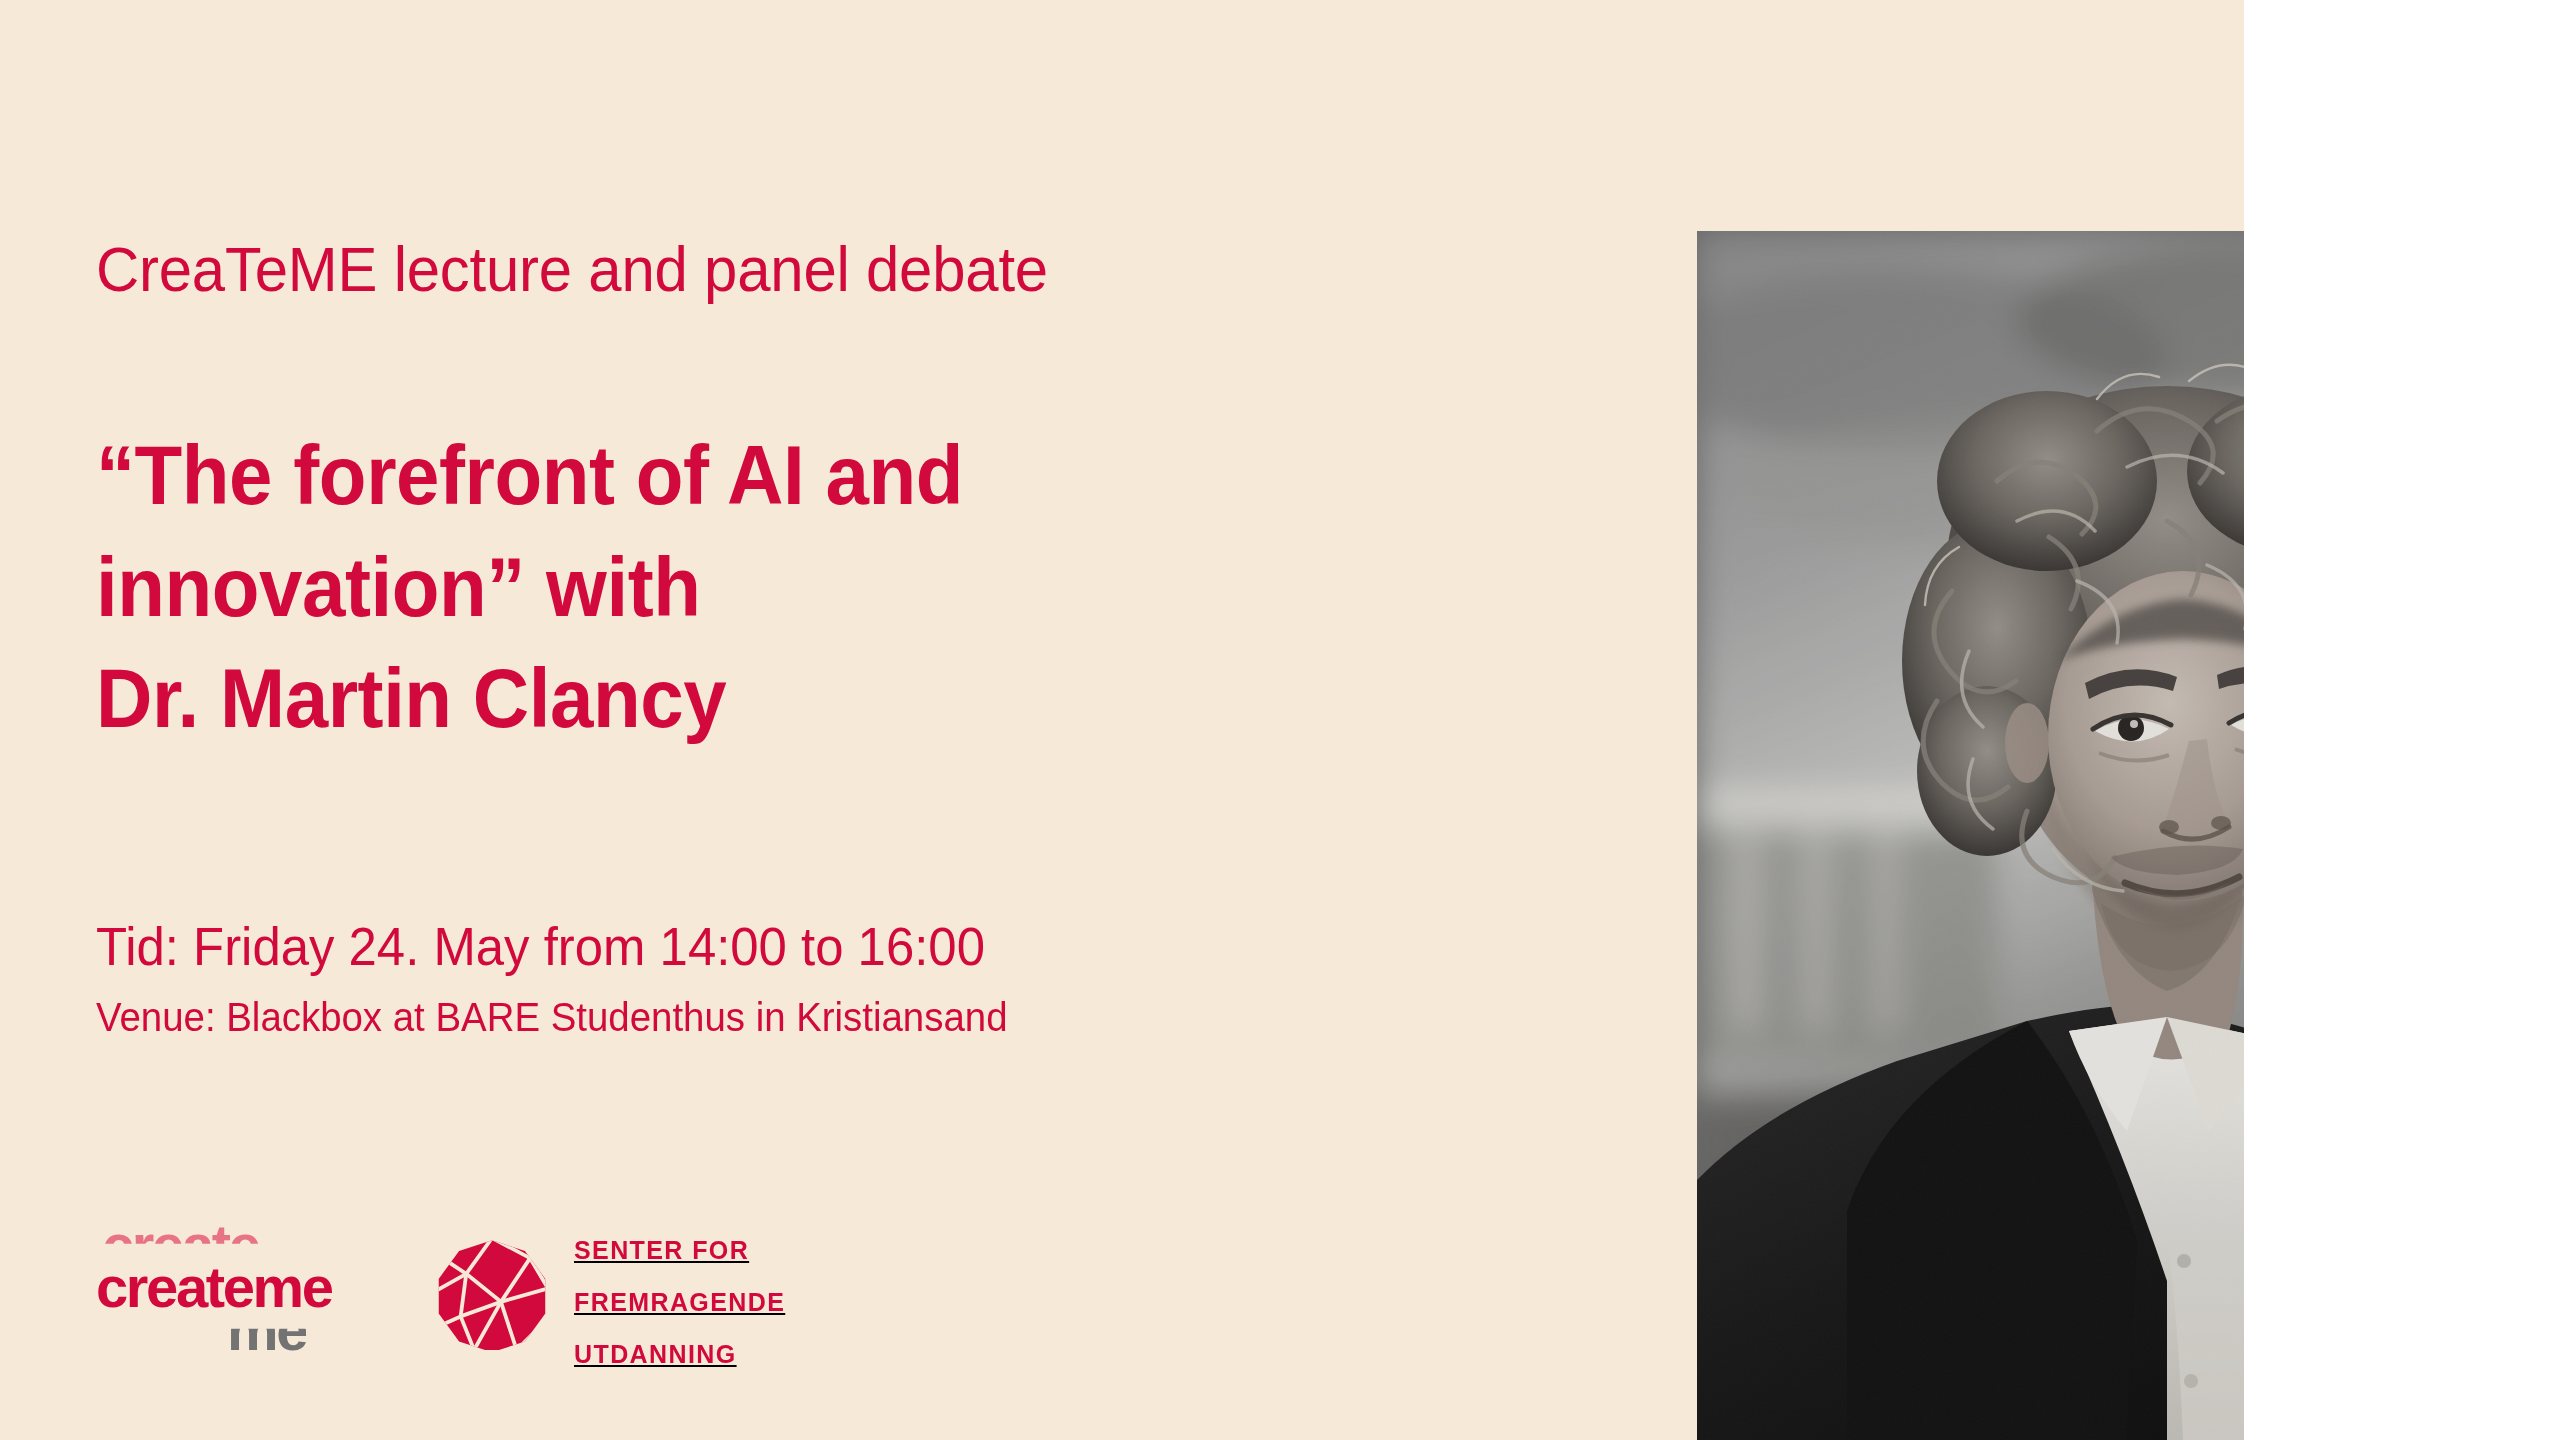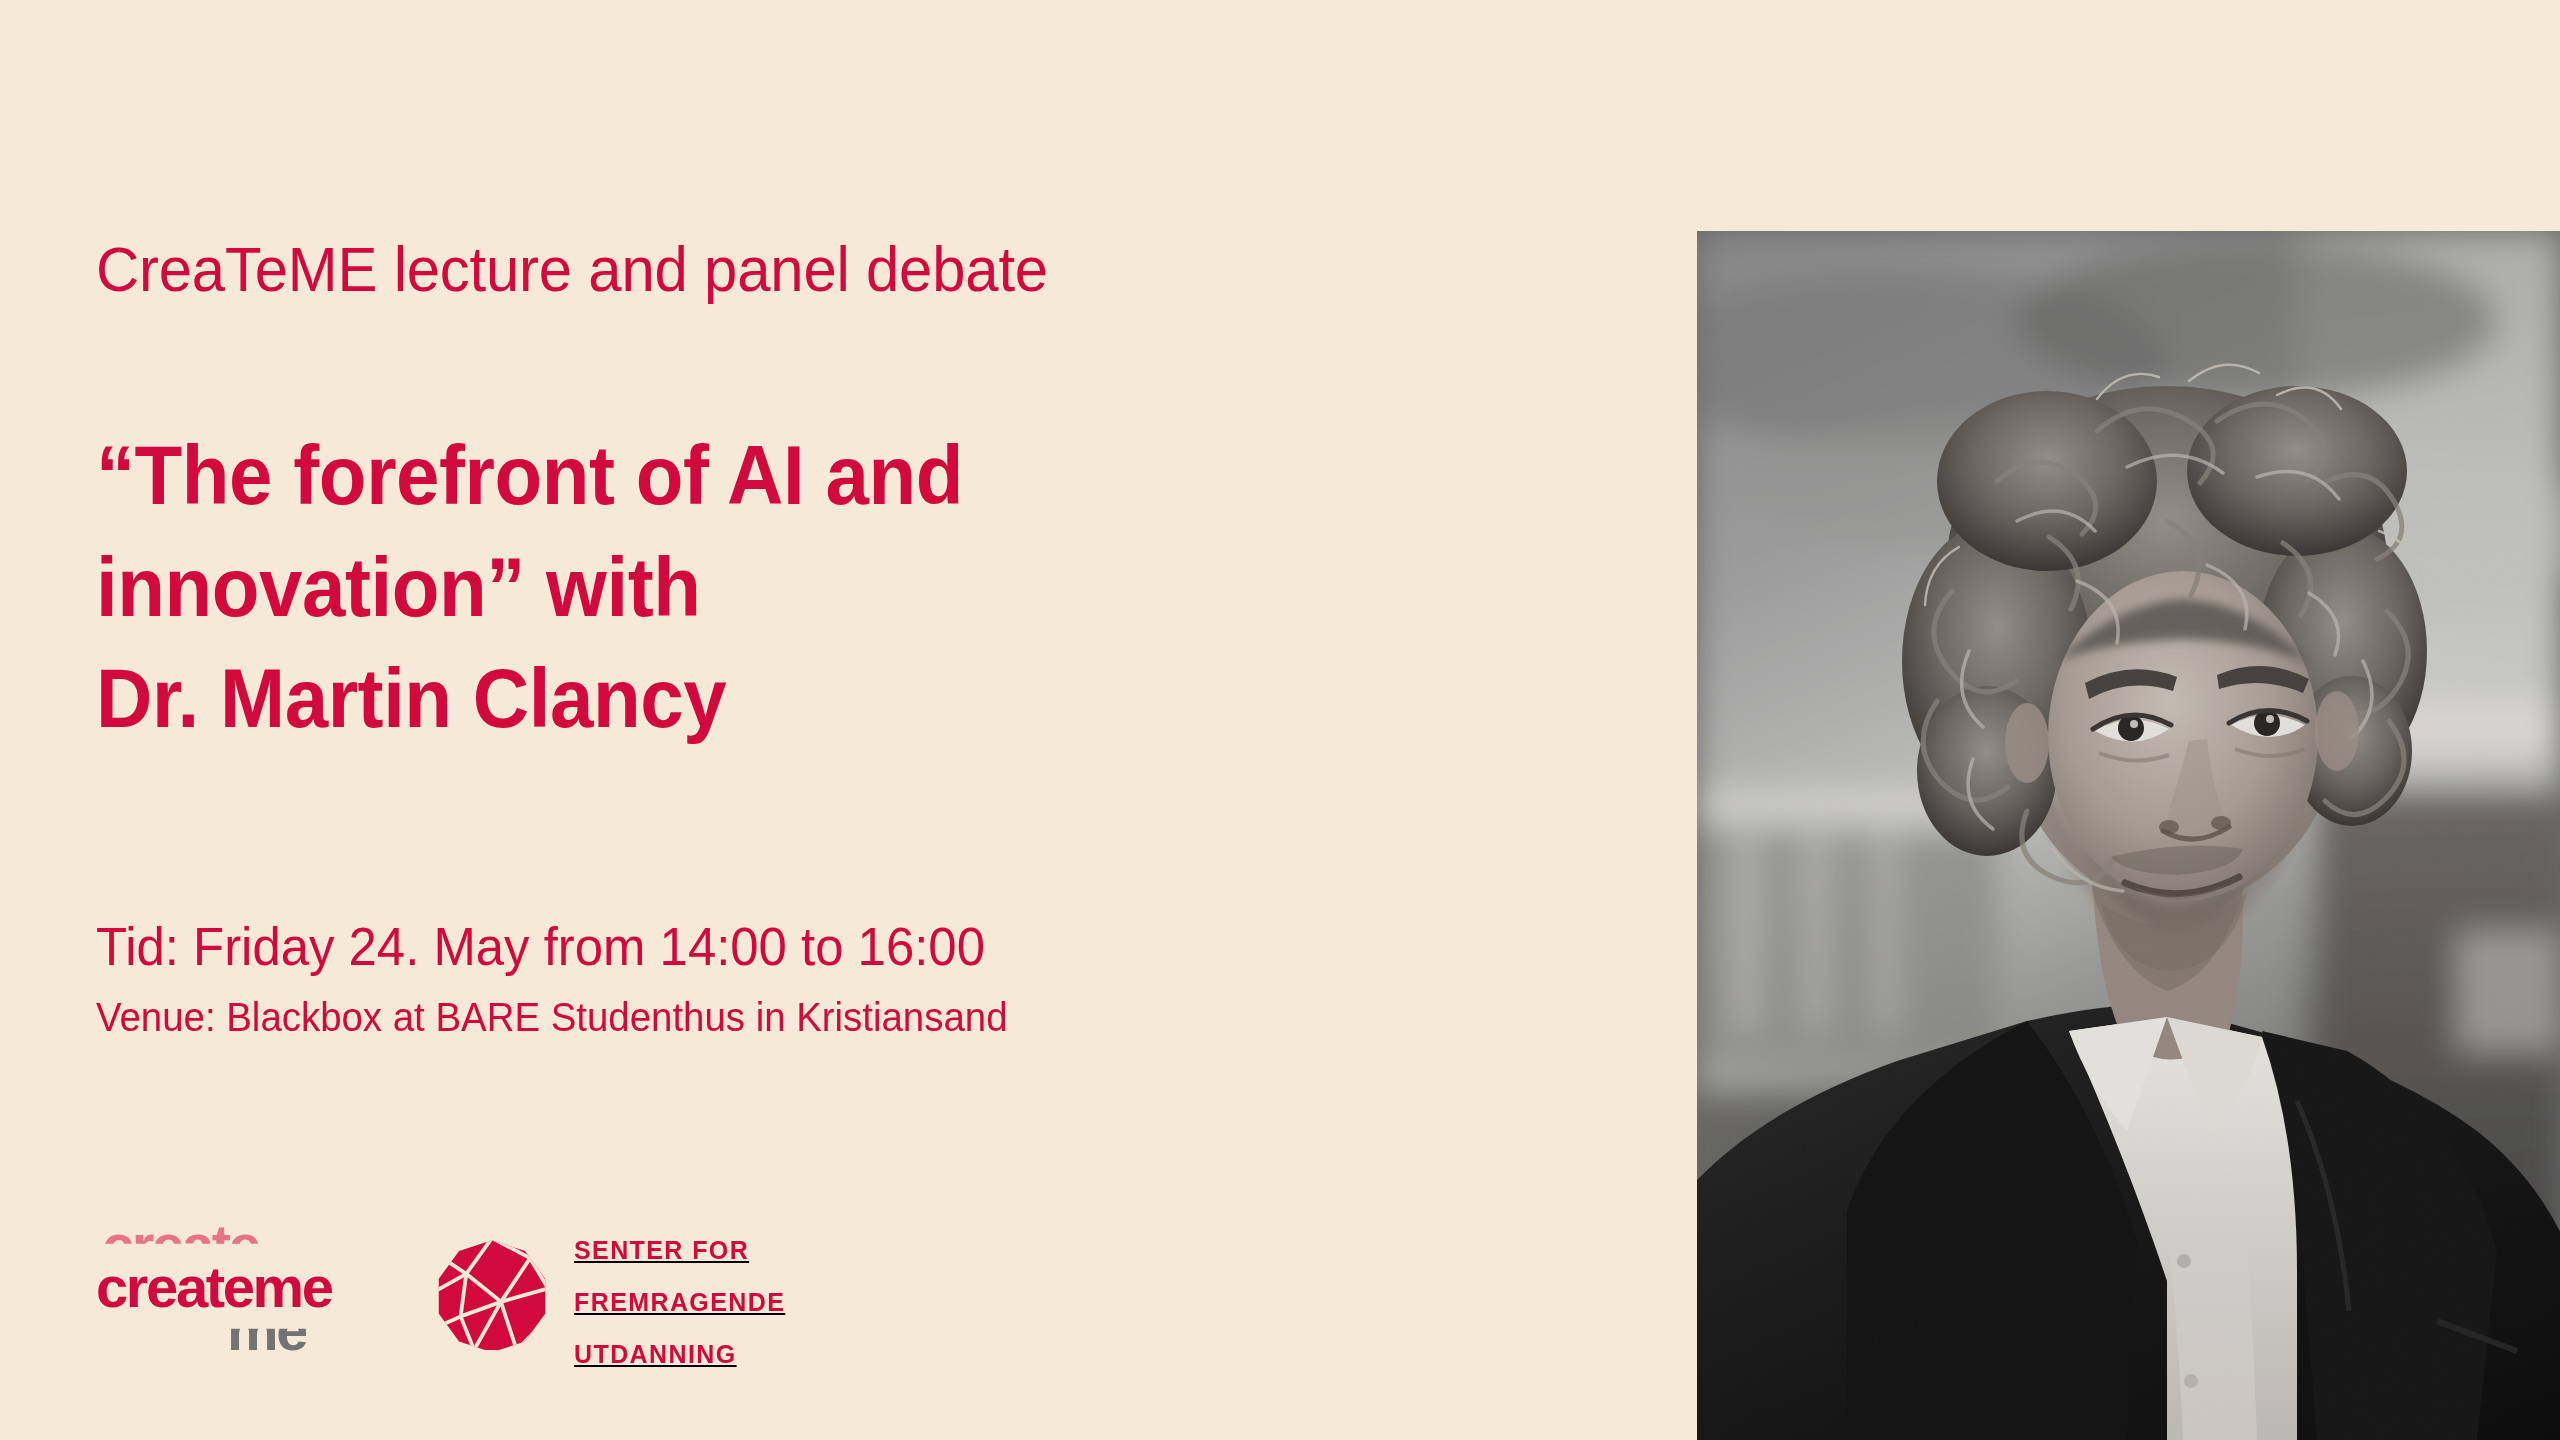--- a/index.html
+++ b/index.html
@@ -14,7 +14,7 @@
   }
   #poster {
     position: relative;
-    width: 2560px;
+    width: 2244px;
     height: 1440px;
     background: #F6E9D8;
     overflow: hidden;

